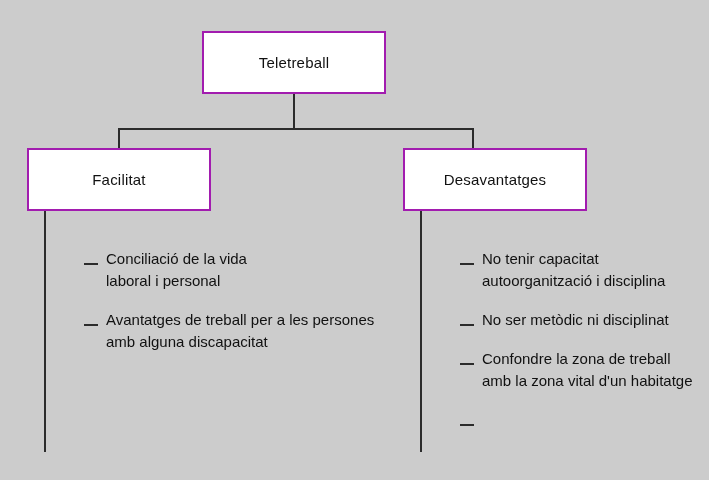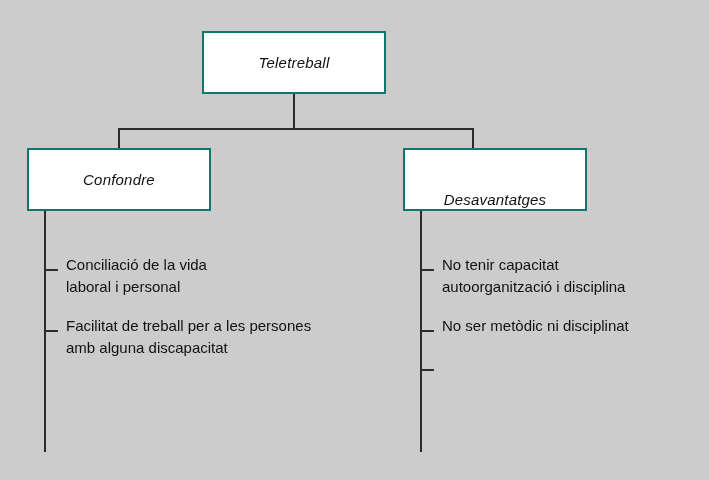--- a/index.html
+++ b/index.html
@@ -22,13 +22,12 @@
   .node-box {
     position: absolute;
     background: #ffffff;
-    border: 2px solid #0f766e;
+    border: 2px solid #a21caf;
     box-sizing: border-box;
     display: flex;
     align-items: center;
     justify-content: center;
     color: #111111;
-    font-style: italic;
   }
   .node-label {
     font-size: 15px;

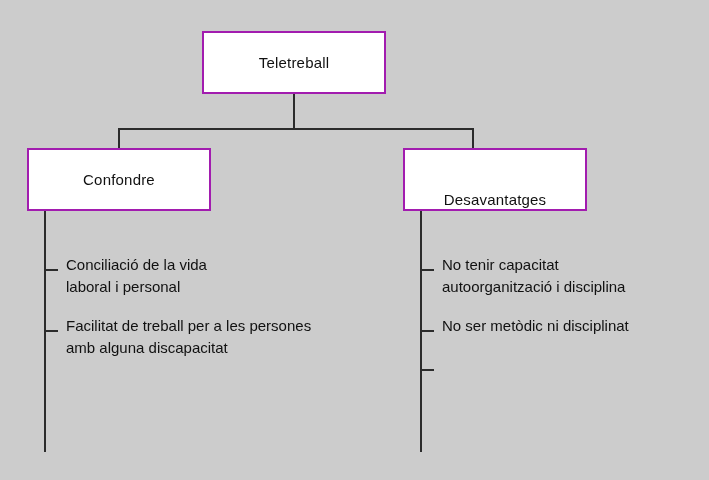--- a/index.html
+++ b/index.html
@@ -138,7 +138,7 @@
   <div class="line line-v" id="trunk-drop-right"></div>
 
   <div class="node-box" id="branch-box-left">
-    <span class="node-label">Confondre</span>
+    <span class="node-label">Facilitat</span>
   </div>
   <div class="node-box" id="branch-box-right">
     <span class="node-label">Desavantatges</span>

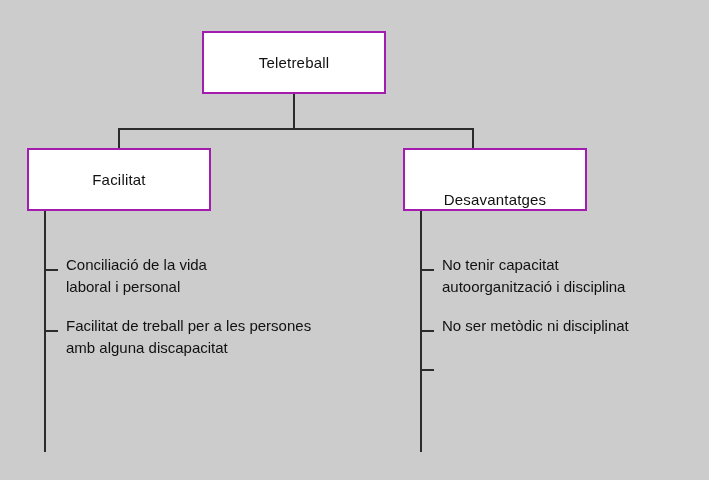--- a/index.html
+++ b/index.html
@@ -53,7 +53,6 @@
     top: 148px;
     width: 184px;
     height: 63px;
-    align-items: flex-end;
   }
 
   

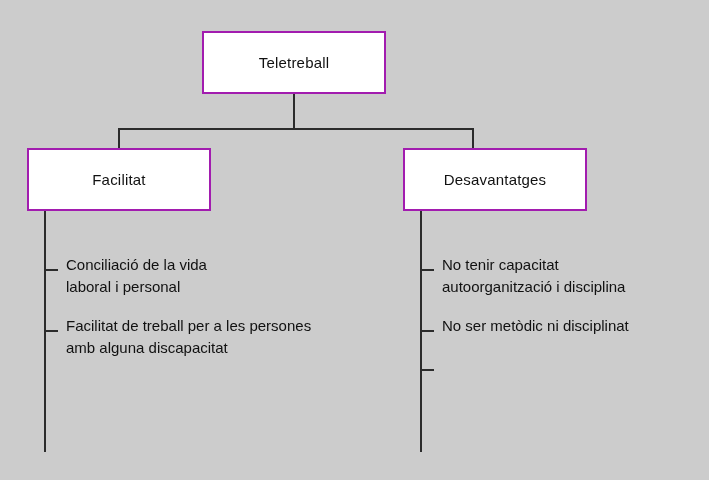--- a/index.html
+++ b/index.html
@@ -97,7 +97,8 @@
   
   .leaf-list {
     position: absolute;
-    top: 254px;
+    top: 248px;
+    padding-left: 40px;
   }
   #leaf-list-left { left: 44px; width: 350px; }
   #leaf-list-right { left: 420px; width: 285px; }

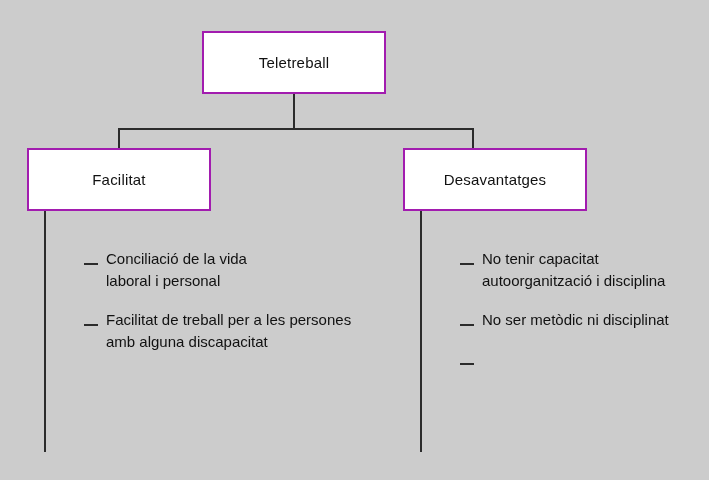--- a/index.html
+++ b/index.html
@@ -158,7 +158,7 @@
     </div>
     <div class="leaf-item">
       <span class="leaf-tick"></span>
-      <span class="leaf-text">Facilitat de treball per a les persones
+      <span class="leaf-text">Avantatges de treball per a les persones
 amb alguna discapacitat</span>
     </div>
   </div>

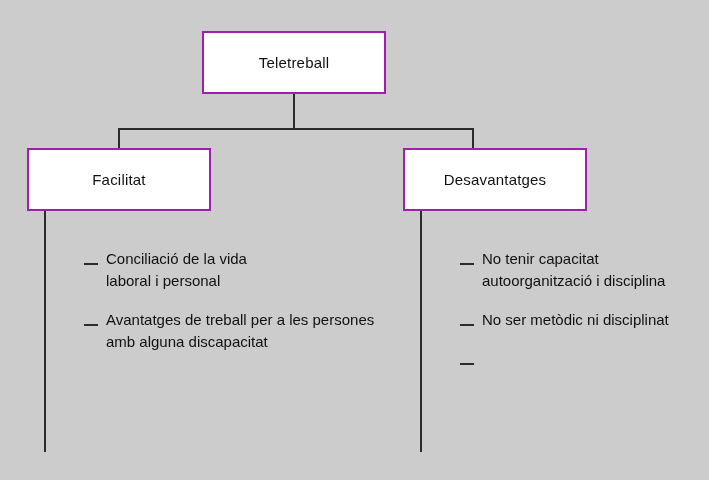--- a/index.html
+++ b/index.html
@@ -175,6 +175,8 @@
     </div>
     <div class="leaf-item">
       <span class="leaf-tick"></span>
+      <span class="leaf-text">Confondre la zona de treball
+amb la zona vital d'un habitatge</span>
     </div>
     <div class="leaf-item">
       <span class="leaf-tick"></span>

